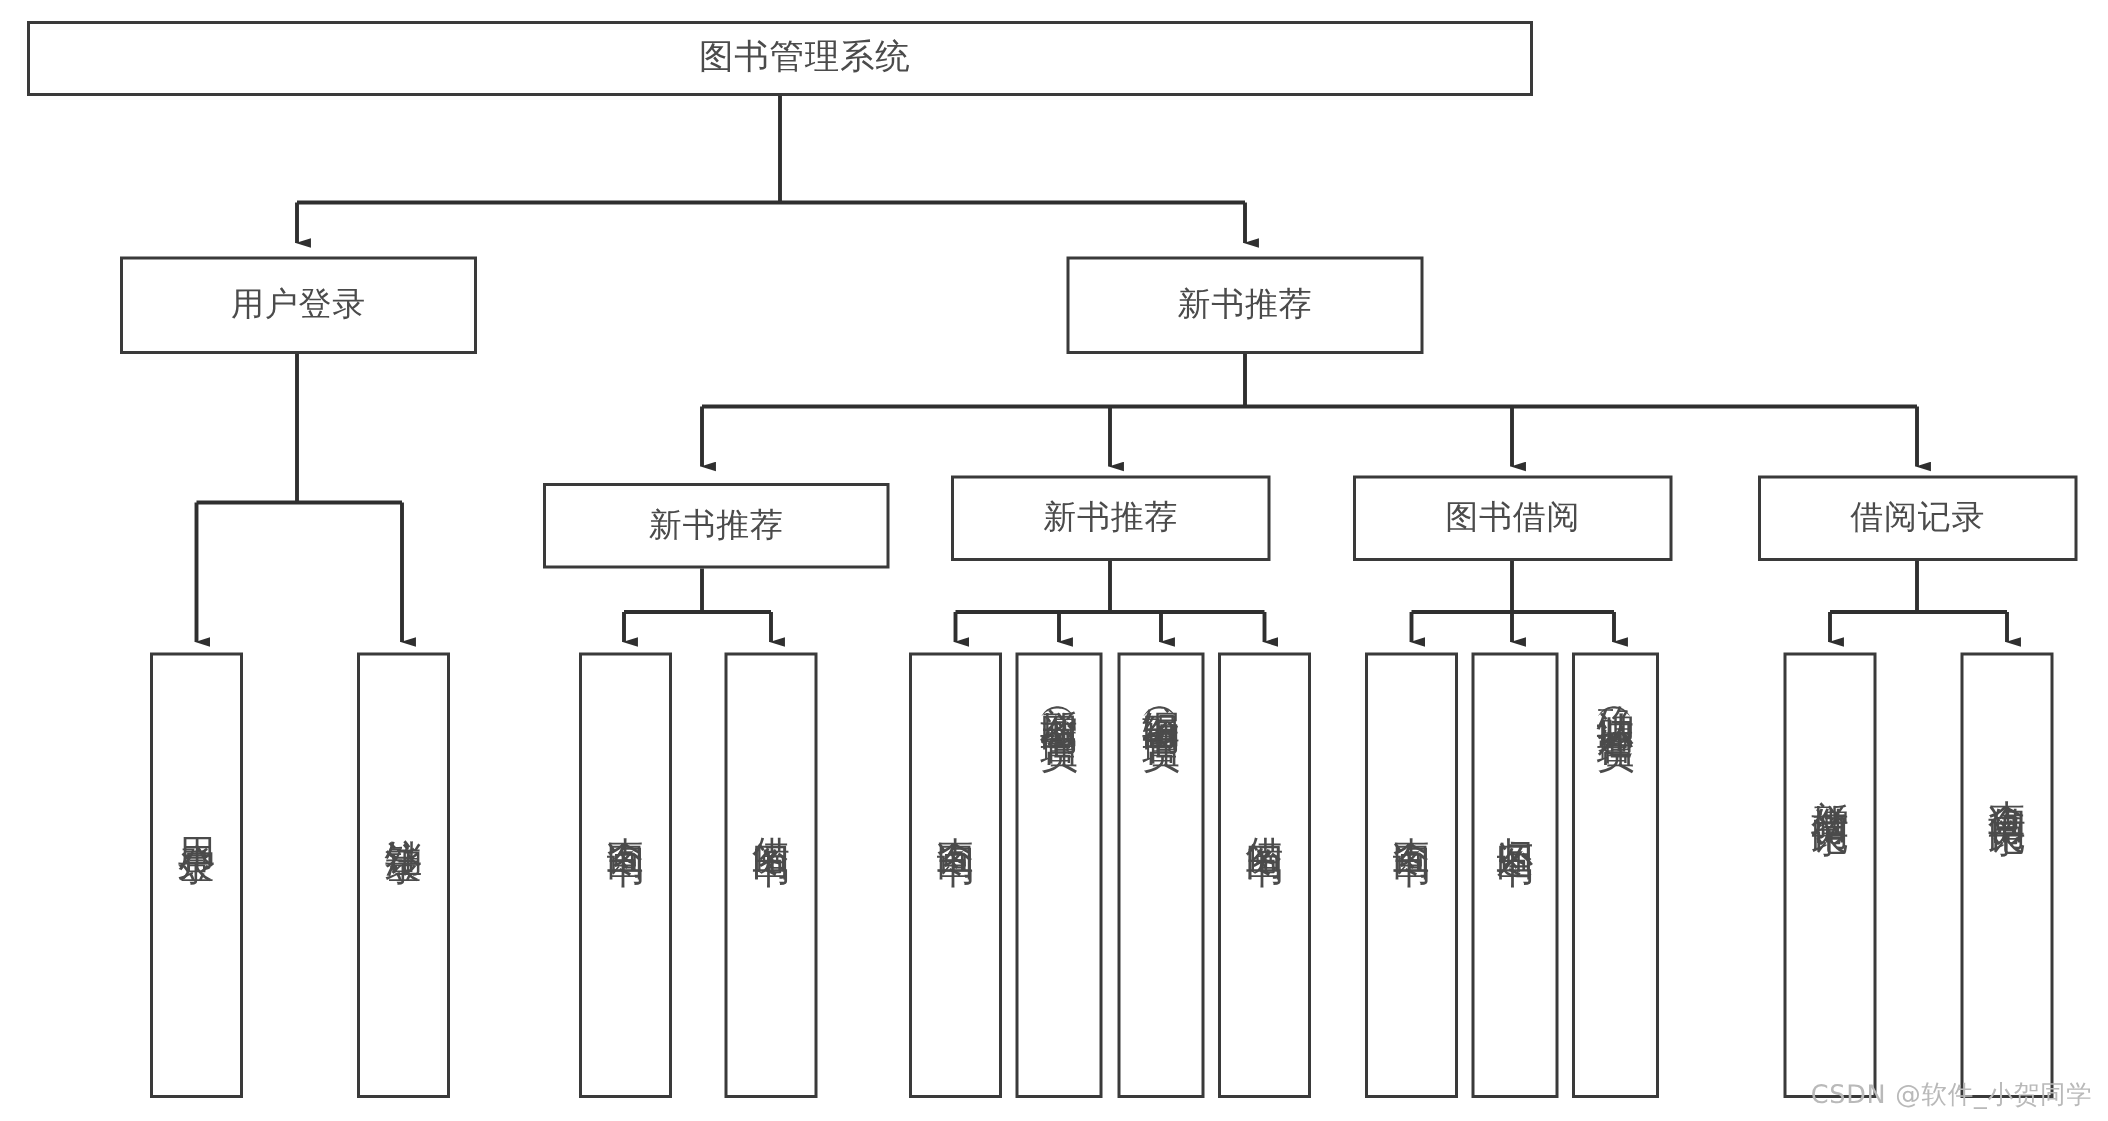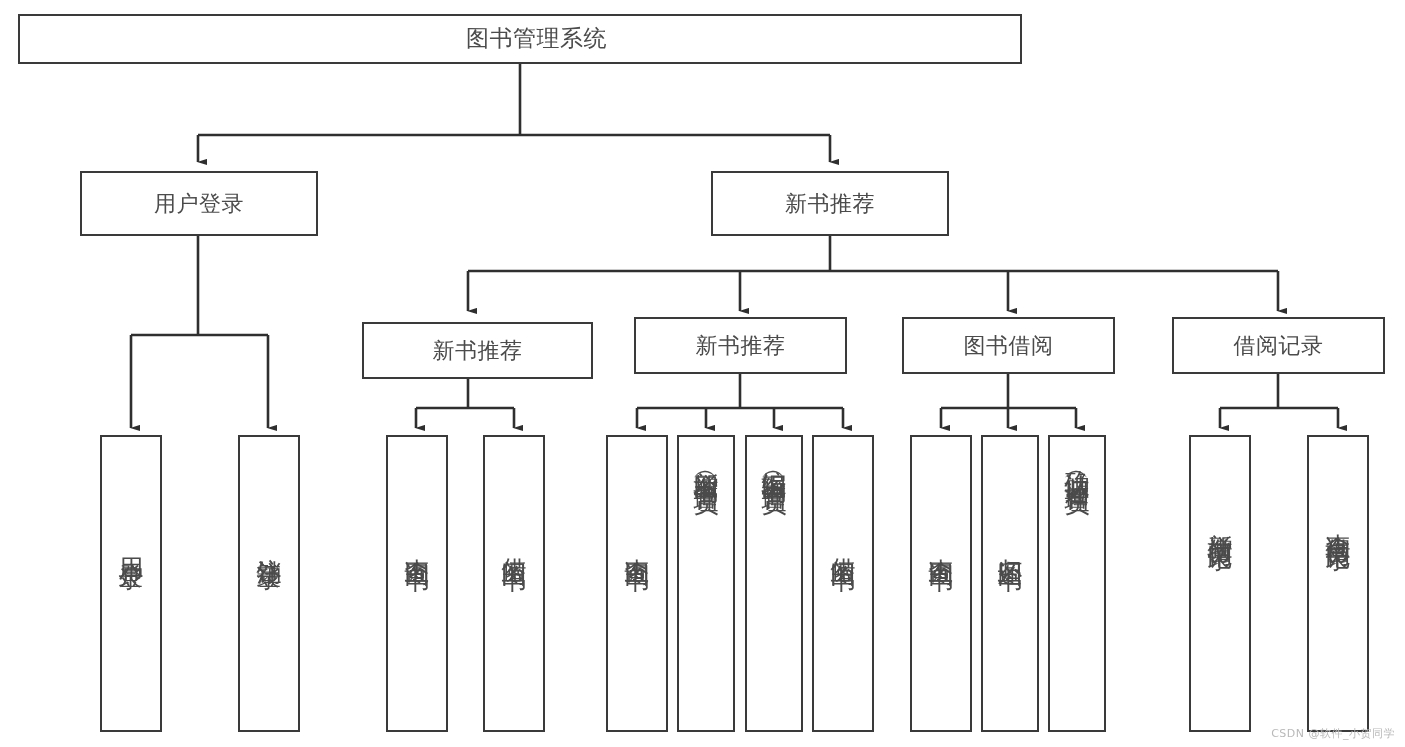--- a/index.html
+++ b/index.html
@@ -77,7 +77,7 @@
     position: absolute;
     right: 10px;
     bottom: 6px;
-    font-size: 11px;
+    font-size: 17px;
     color: #b9b9b9;
     letter-spacing: 0.5px;
     white-space: nowrap;

